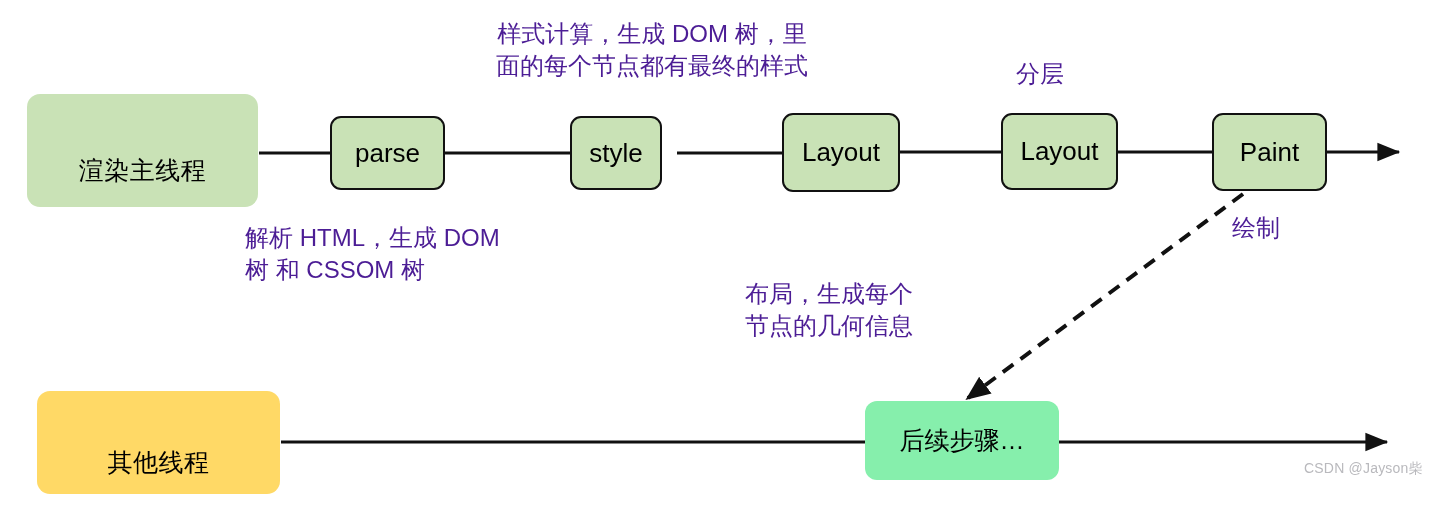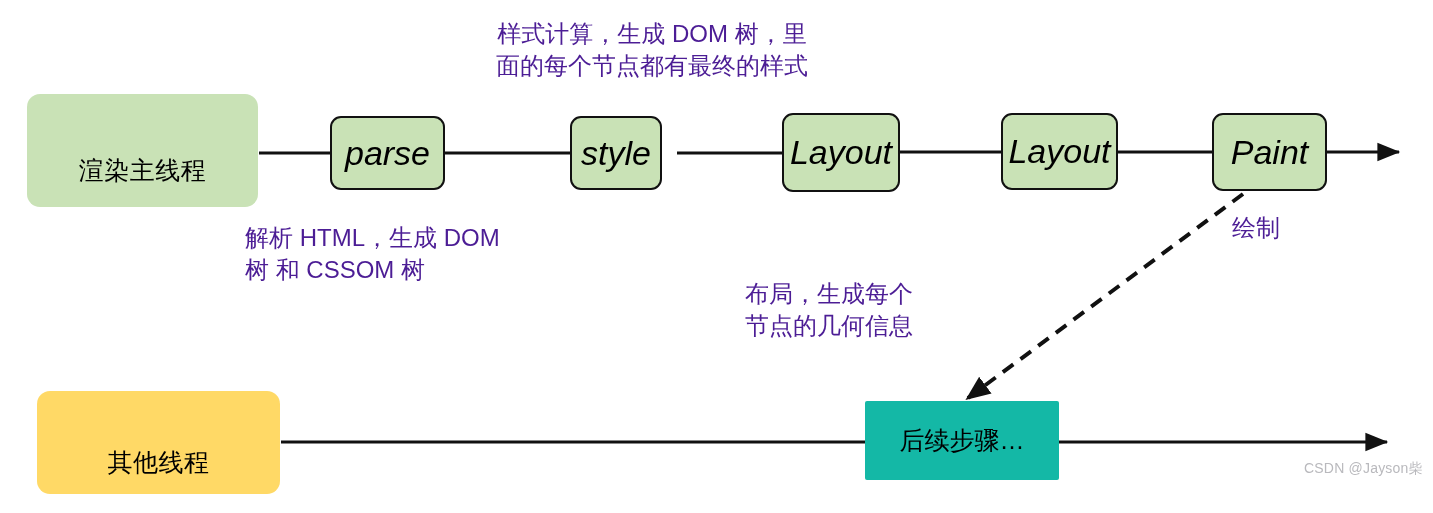--- a/index.html
+++ b/index.html
@@ -147,6 +147,7 @@
   <div class="note" style="left:745px; top:236px; width:260px;margin-top:42px;">布局，生成每个
 节点的几何信息</div>
 
+  <div class="note" style="left:1016px; top:58px; width:120px;">分层</div>
 
   <div class="note" style="left:1232px; top:212px; width:120px;">绘制</div>
 

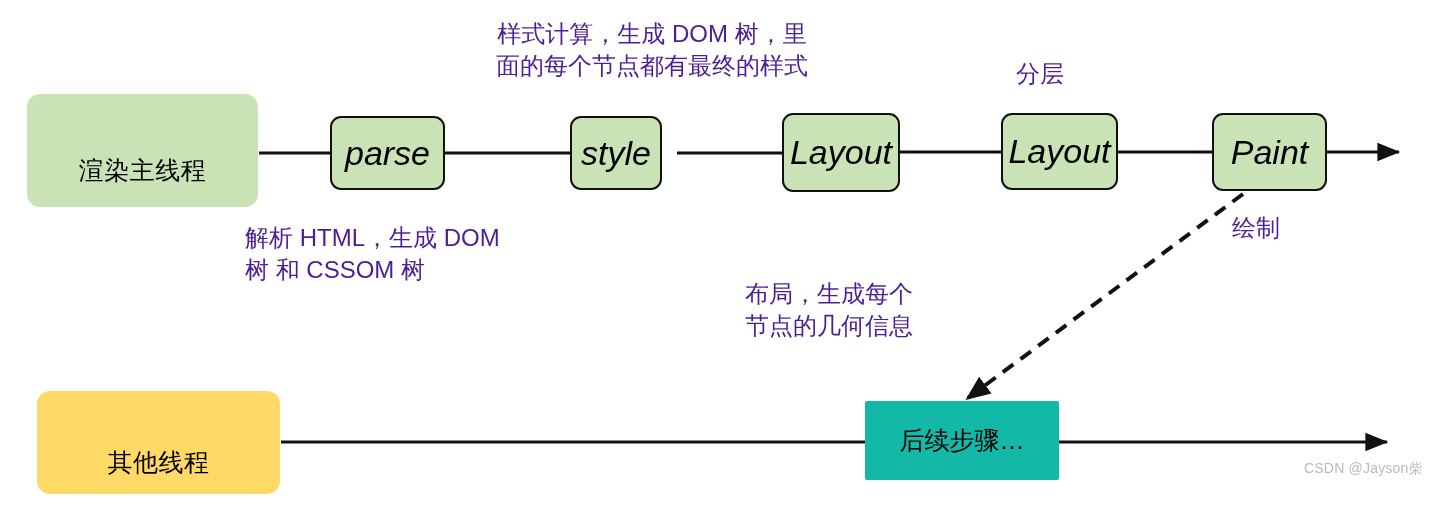--- a/index.html
+++ b/index.html
@@ -51,8 +51,7 @@
     background: #c9e2b6;
   }
   .stage-label {
-    font-size: 34px;
-    font-style: italic;
+    font-size: 26px;
   }
   .step-box {
     border-radius: 2px;

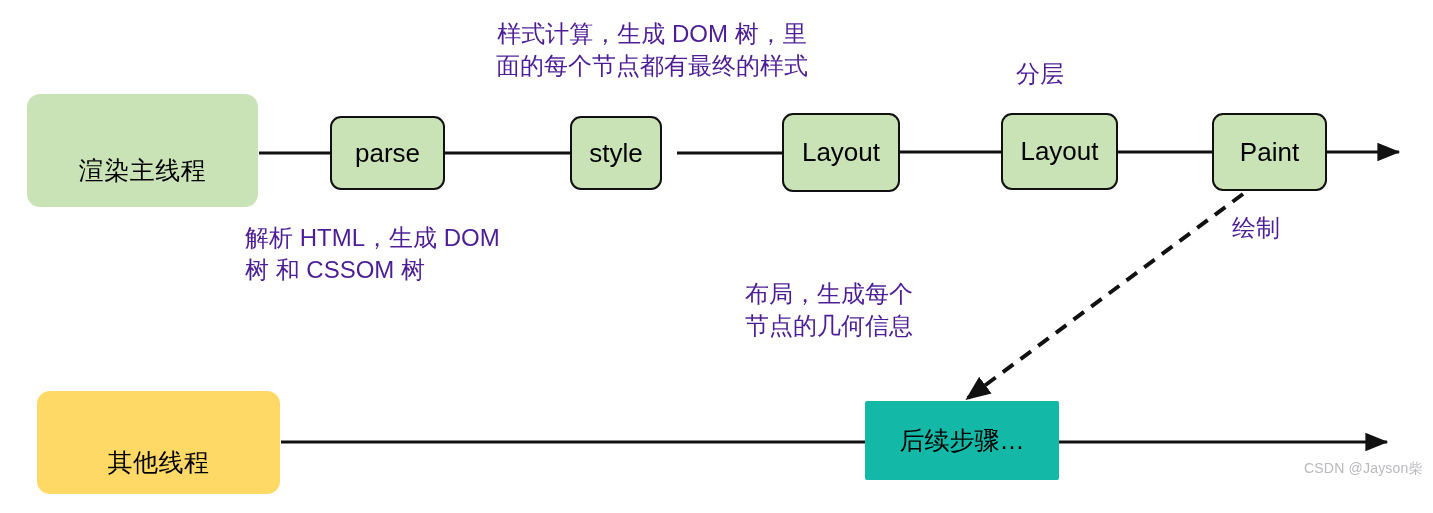--- a/index.html
+++ b/index.html
@@ -54,9 +54,9 @@
     font-size: 26px;
   }
   .step-box {
-    border-radius: 2px;
+    border-radius: 12px;
     border: none;
-    background: #14b8a6;
+    background: #86efac;
   }
   .step-label {
     font-size: 25px;

